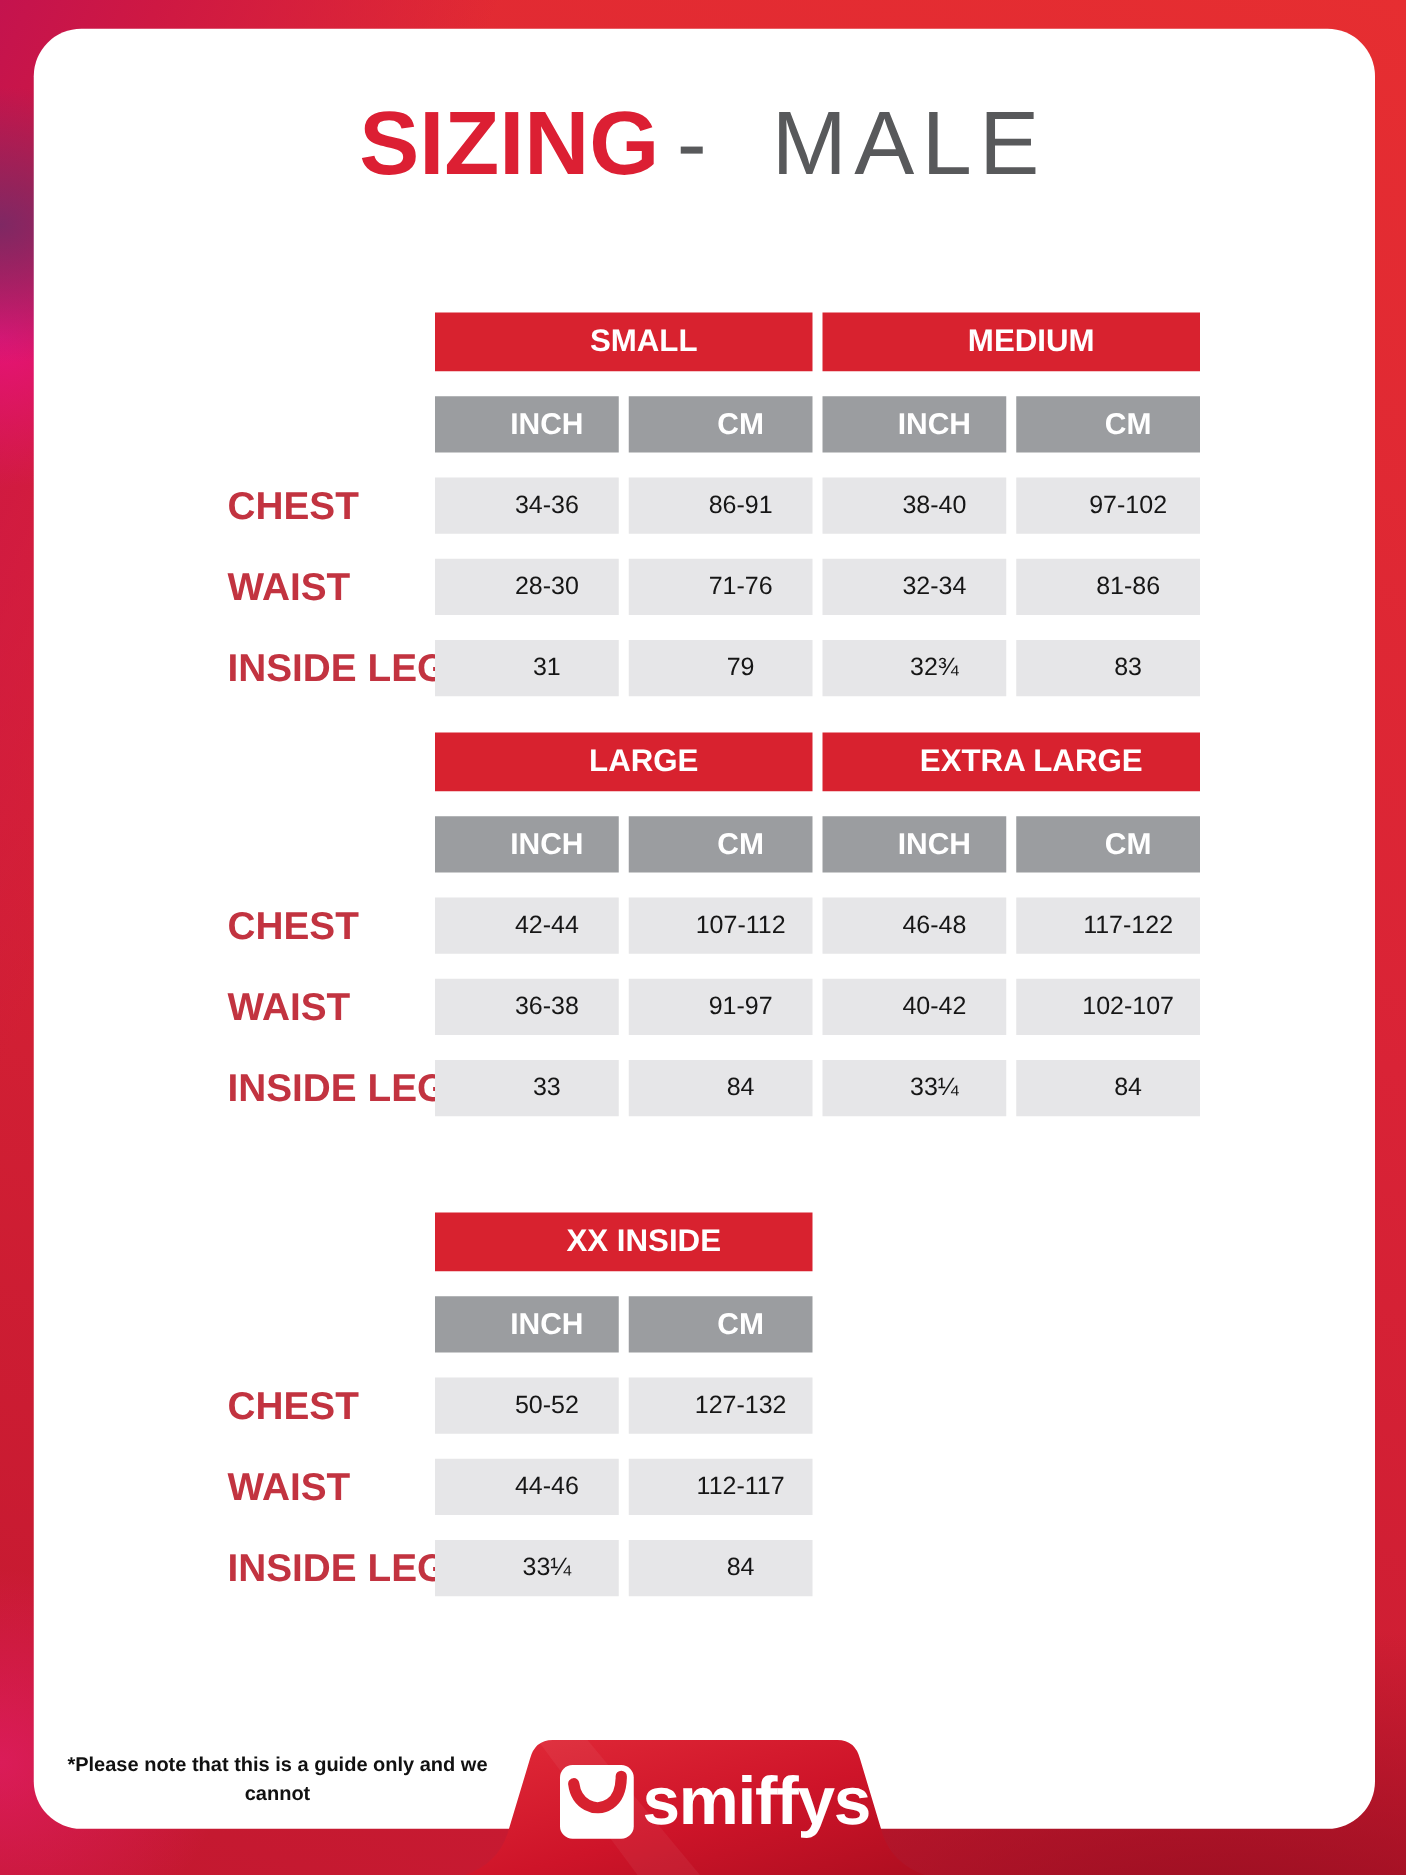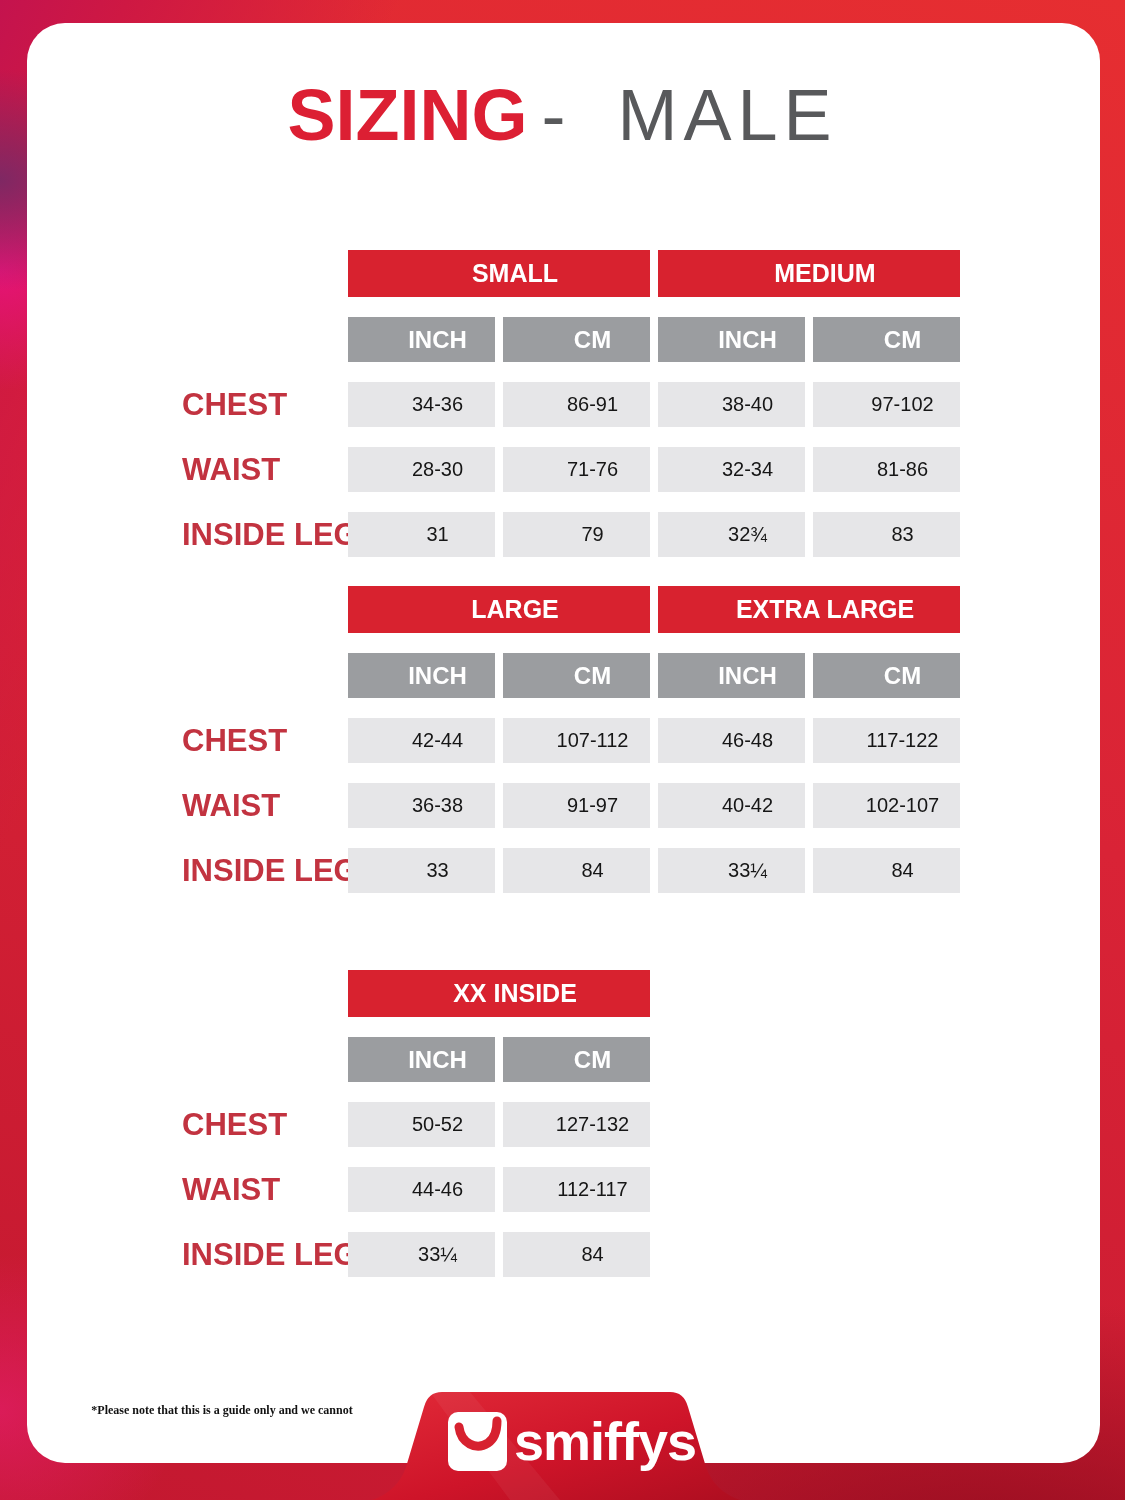--- a/index.html
+++ b/index.html
@@ -84,10 +84,9 @@
     position:absolute;
     left:47px;top:1402px;width:350px;
     text-align:center;
-    font-size:12px;font-weight:700;
+    font-size:16px;font-weight:700;
     line-height:1.42;
     color:var(--note-text);
-    font-family:Liberation Serif, serif;
   }
   .brand-tab{
     position:absolute;

